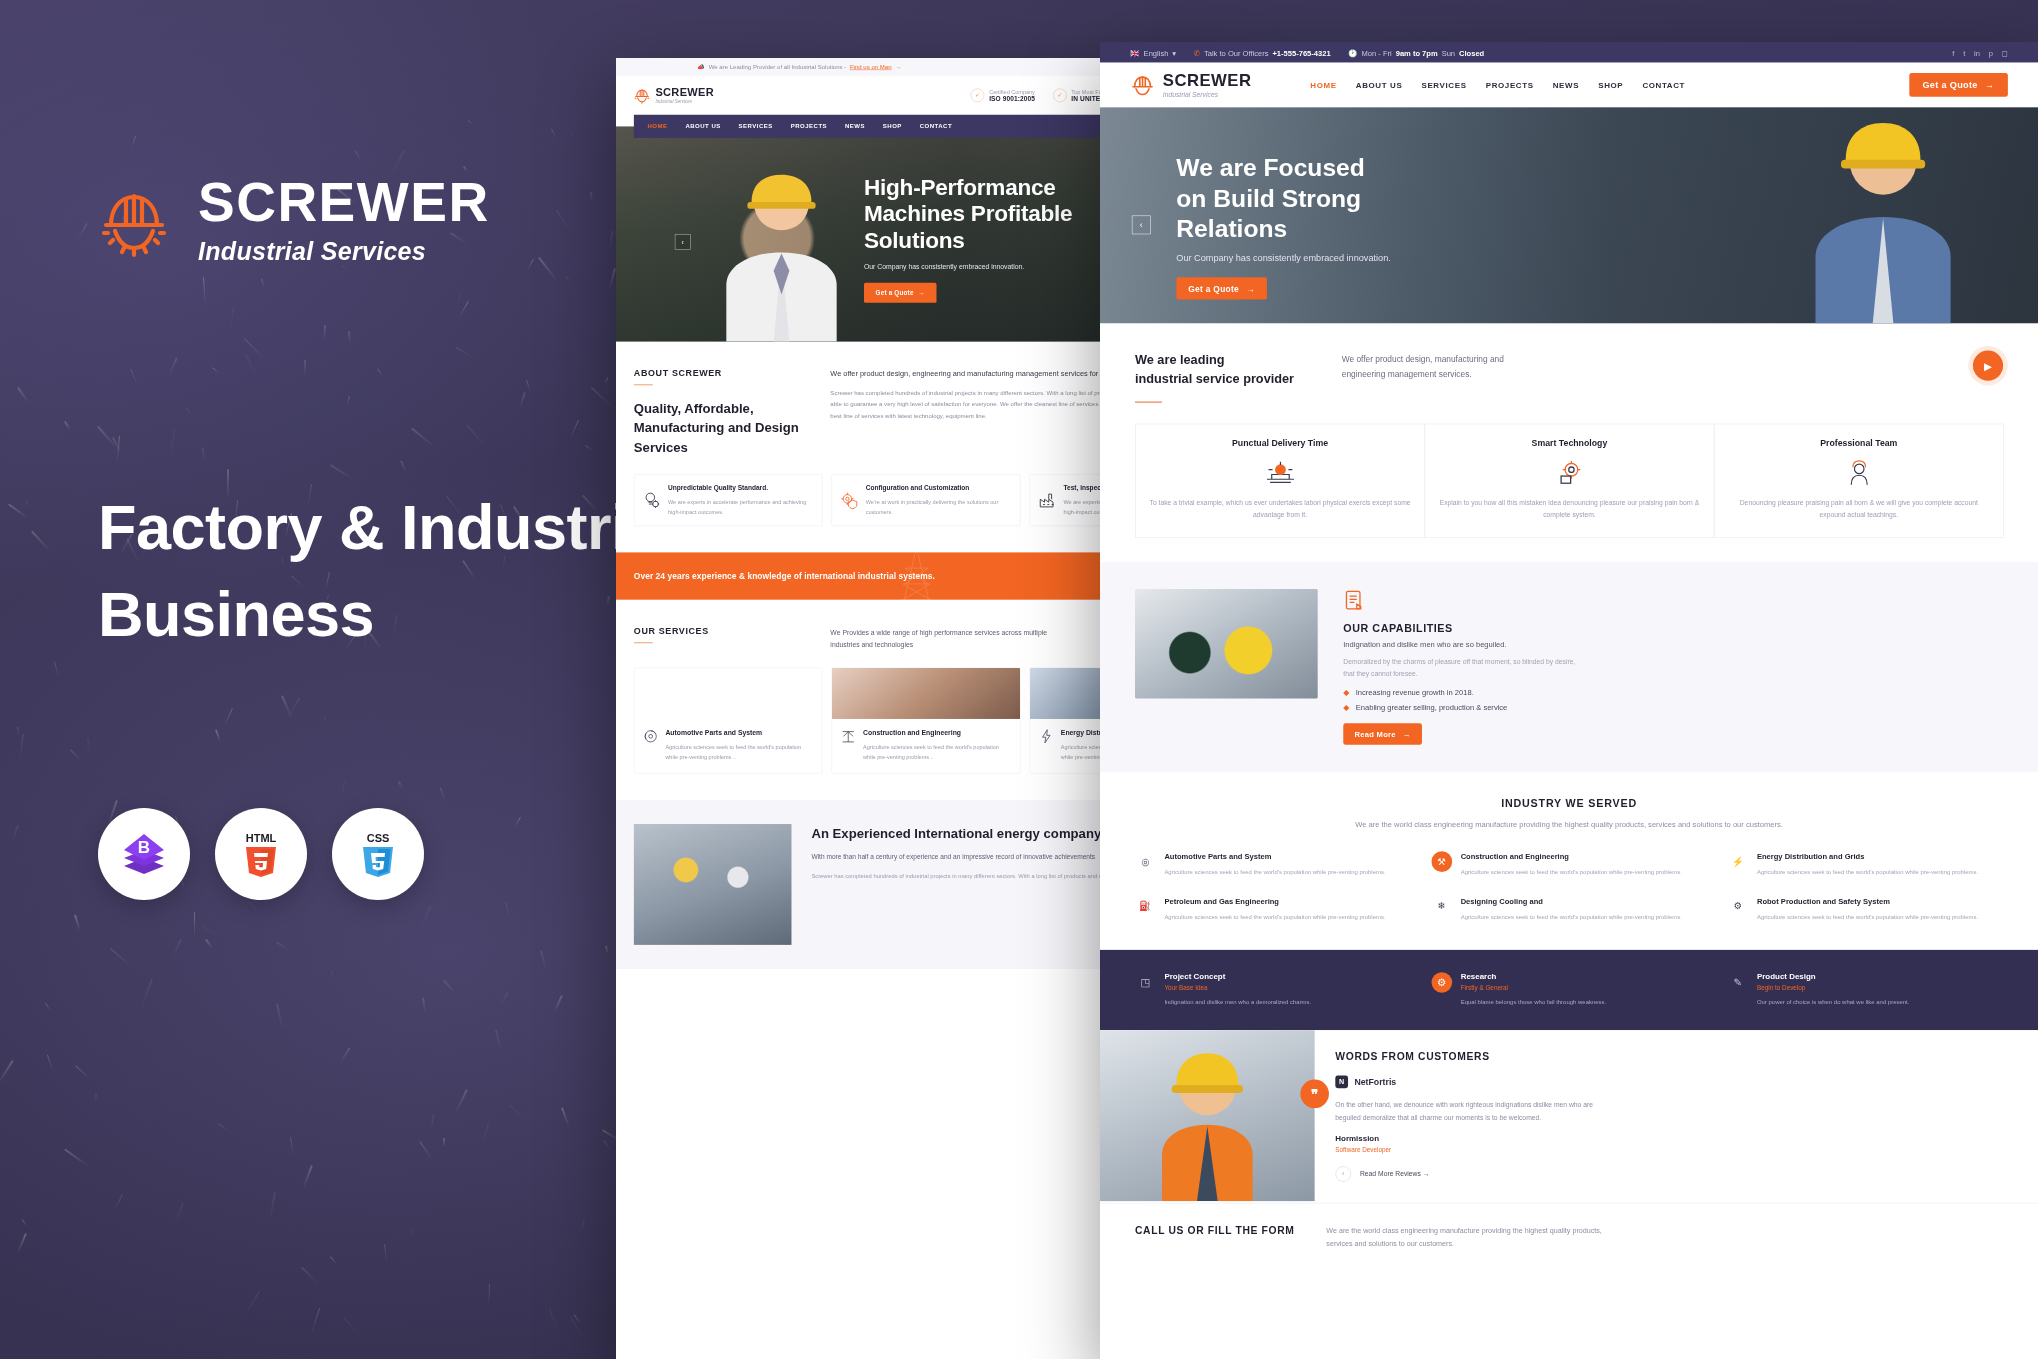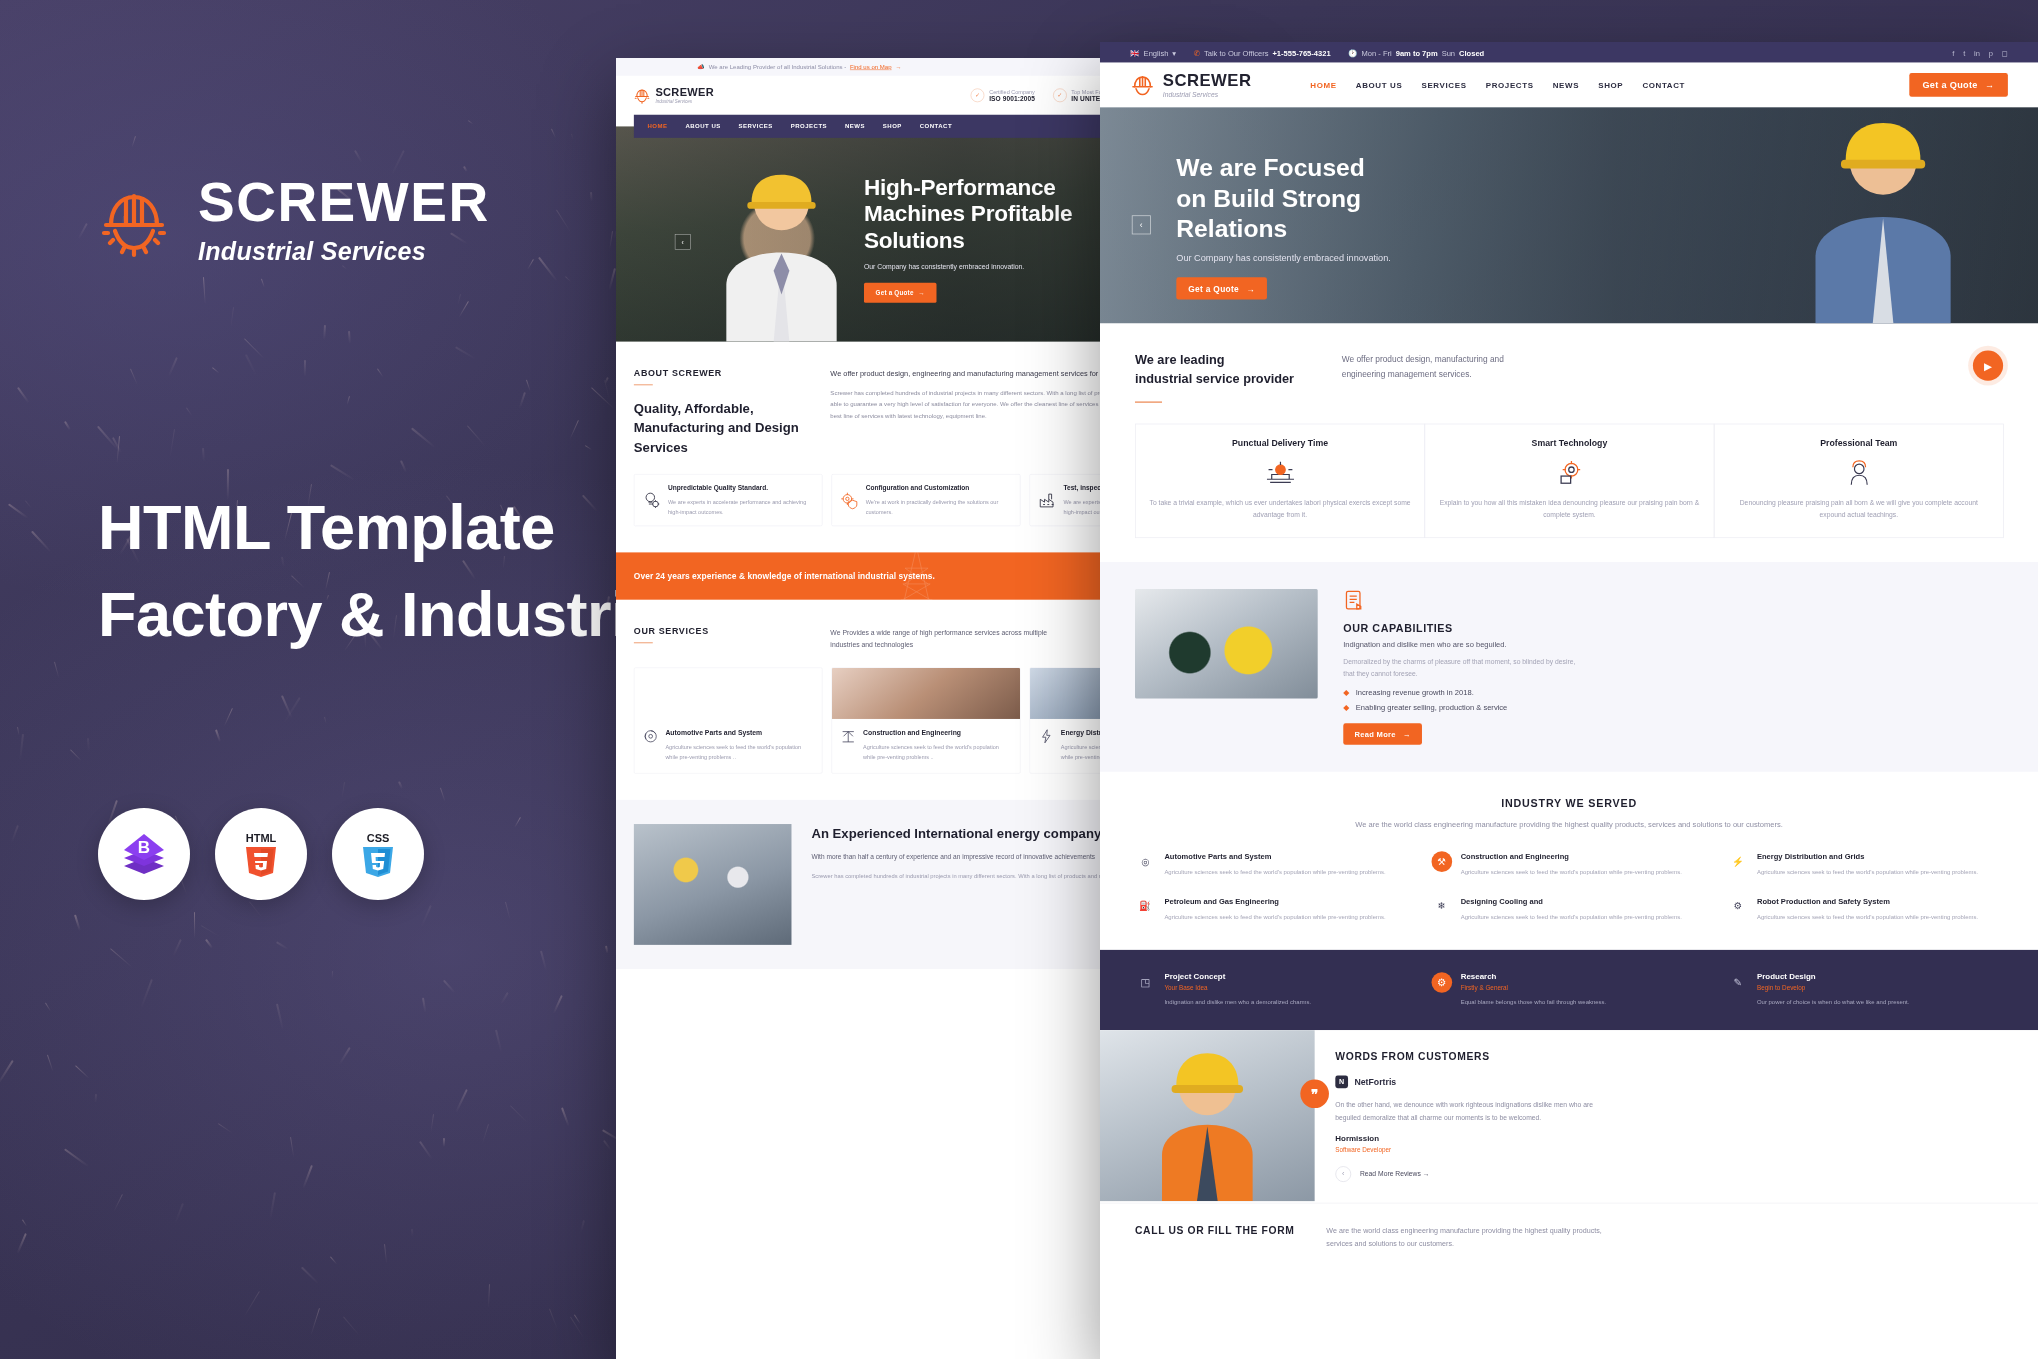--- a/index.html
+++ b/index.html
@@ -451,7 +451,6 @@
   </div>
 
   <h1 id="promo-headline">
-    <span>HTML Template</span>
     <span>Factory &amp; Industrial</span>
   </h1>
 

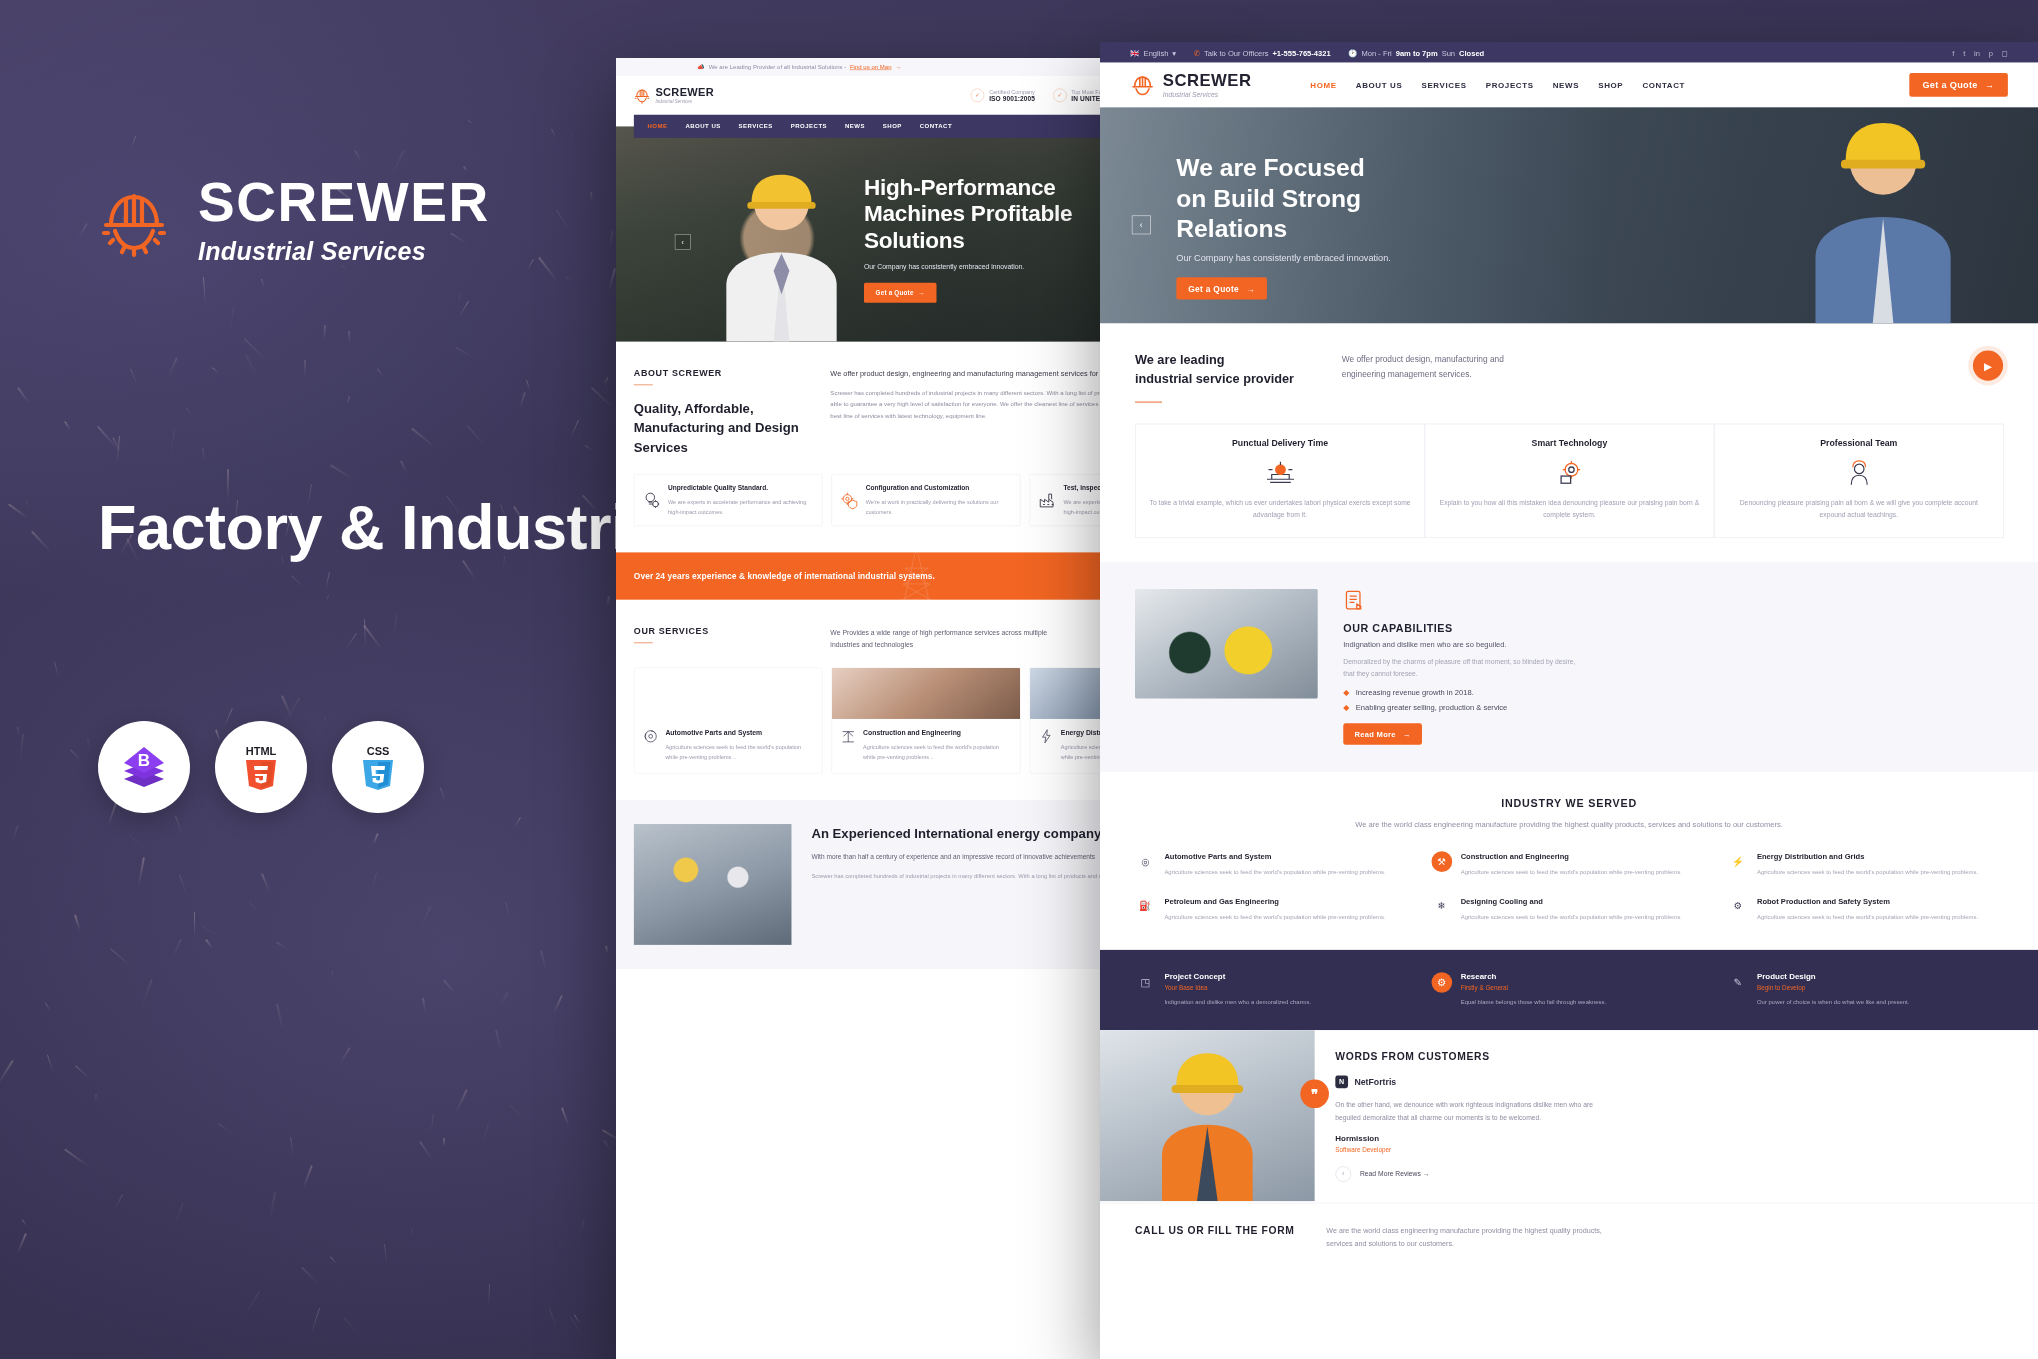--- a/index.html
+++ b/index.html
@@ -452,6 +452,7 @@
 
   <h1 id="promo-headline">
     <span>Factory &amp; Industrial</span>
+    <span>Business</span>
   </h1>
 
   <div id="tech-badges">

